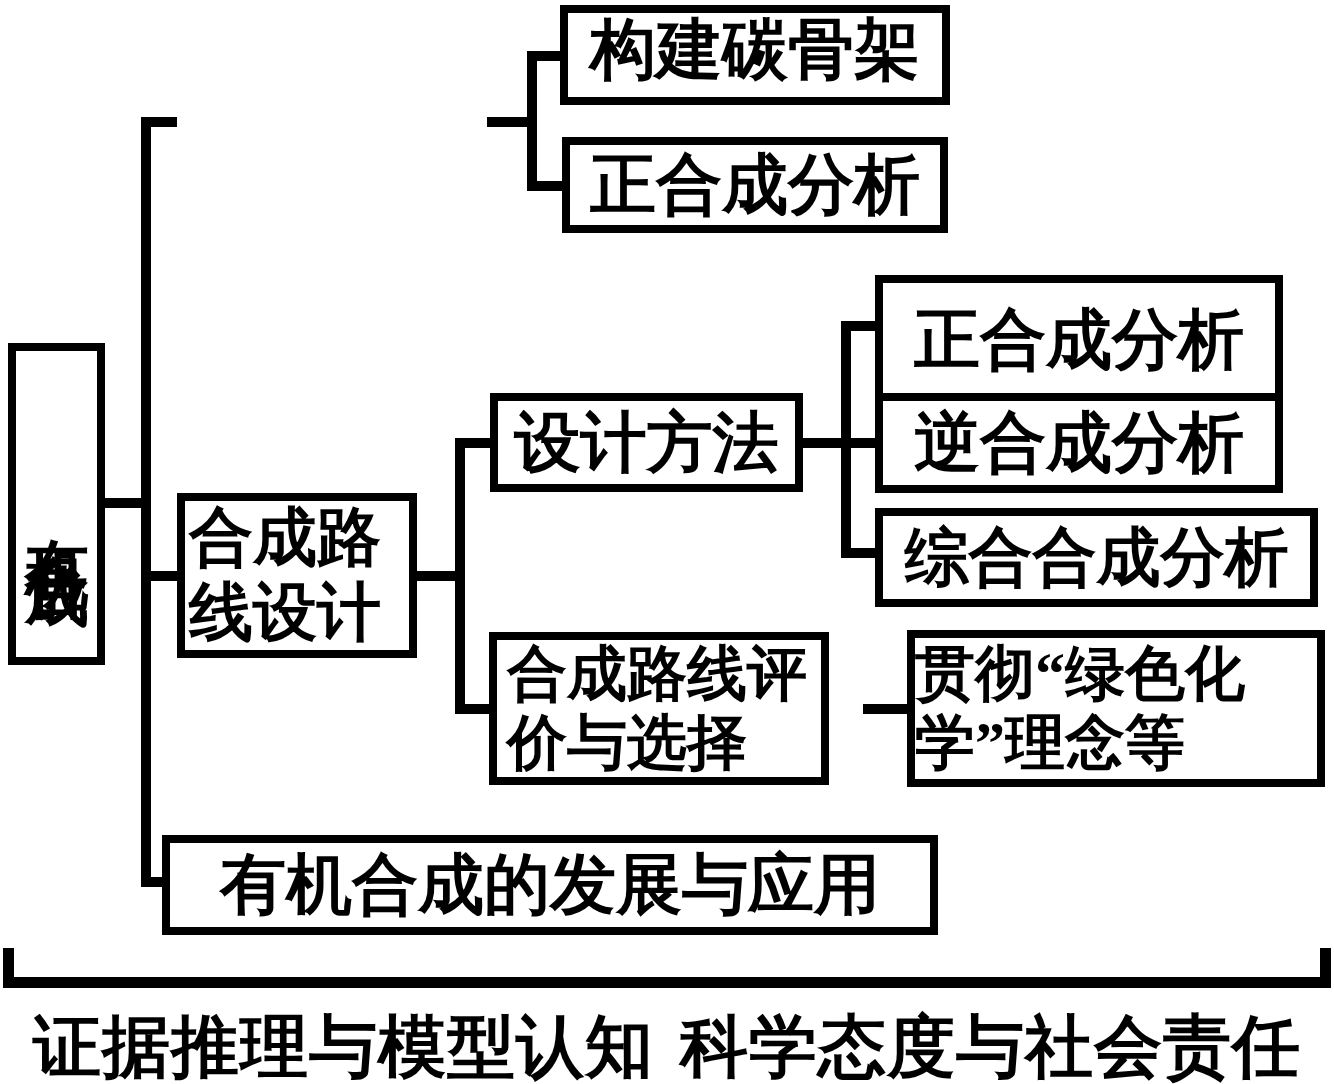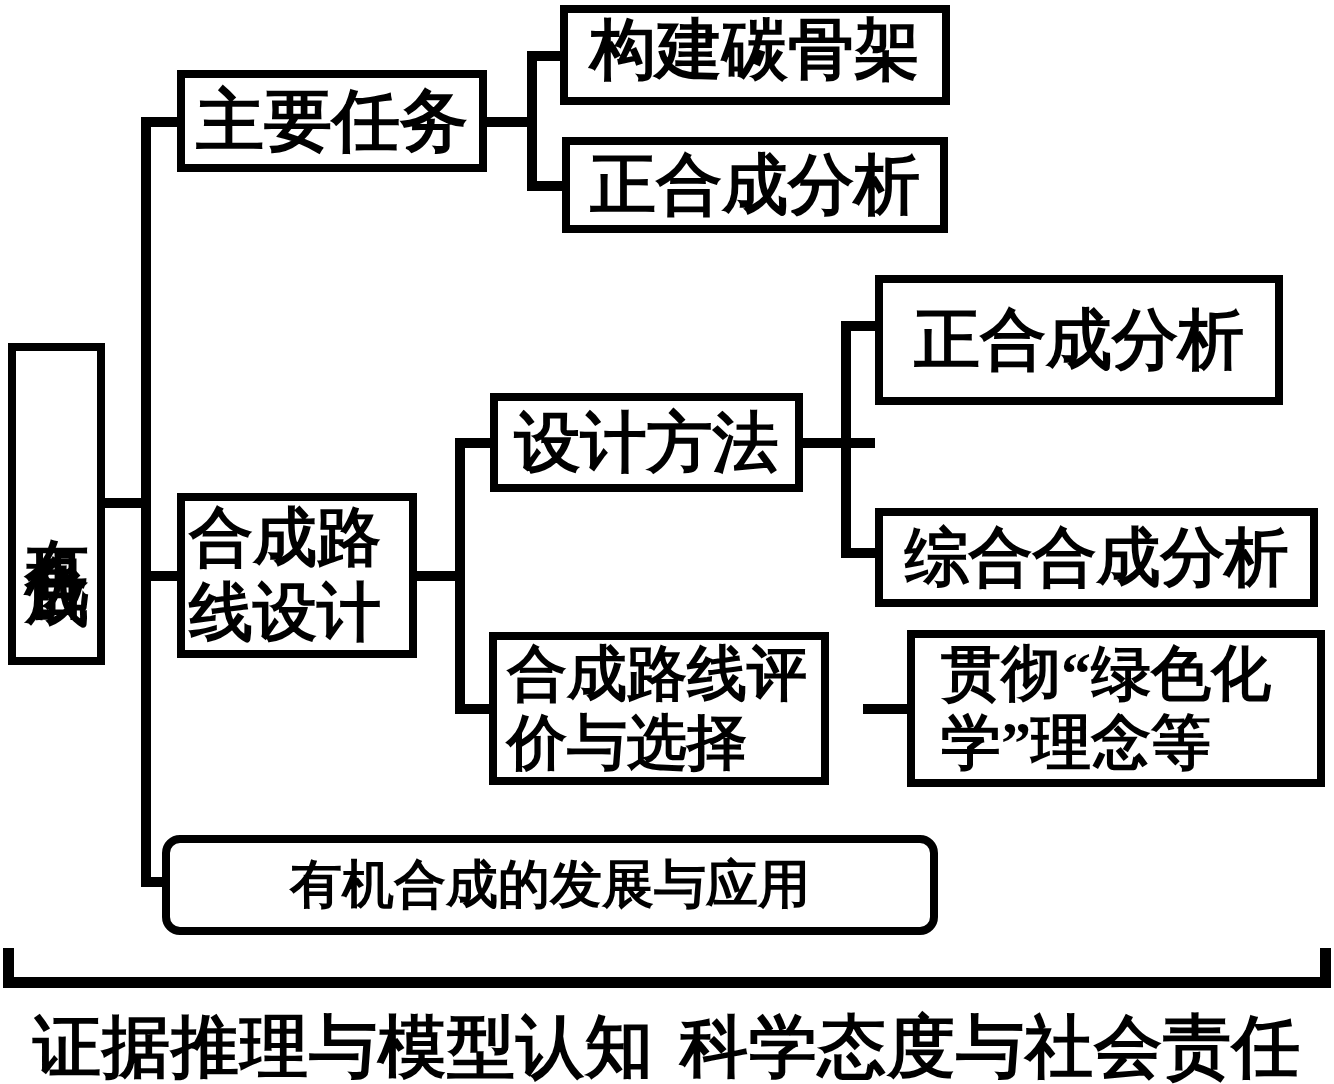--- a/index.html
+++ b/index.html
@@ -93,9 +93,6 @@
     <span>有机合成</span>
   </div>
 
-  <div class="node" style="left:177px; top:70px; width:310px; height:102px; font-size:68px;">
-    <span>主要任务</span>
-  </div>
 
   <div class="node" style="left:560px; top:5px; width:390px; height:100px; font-size:66px;font-family:Liberation Mono, monospace;">
     <span>构建碳骨架</span>

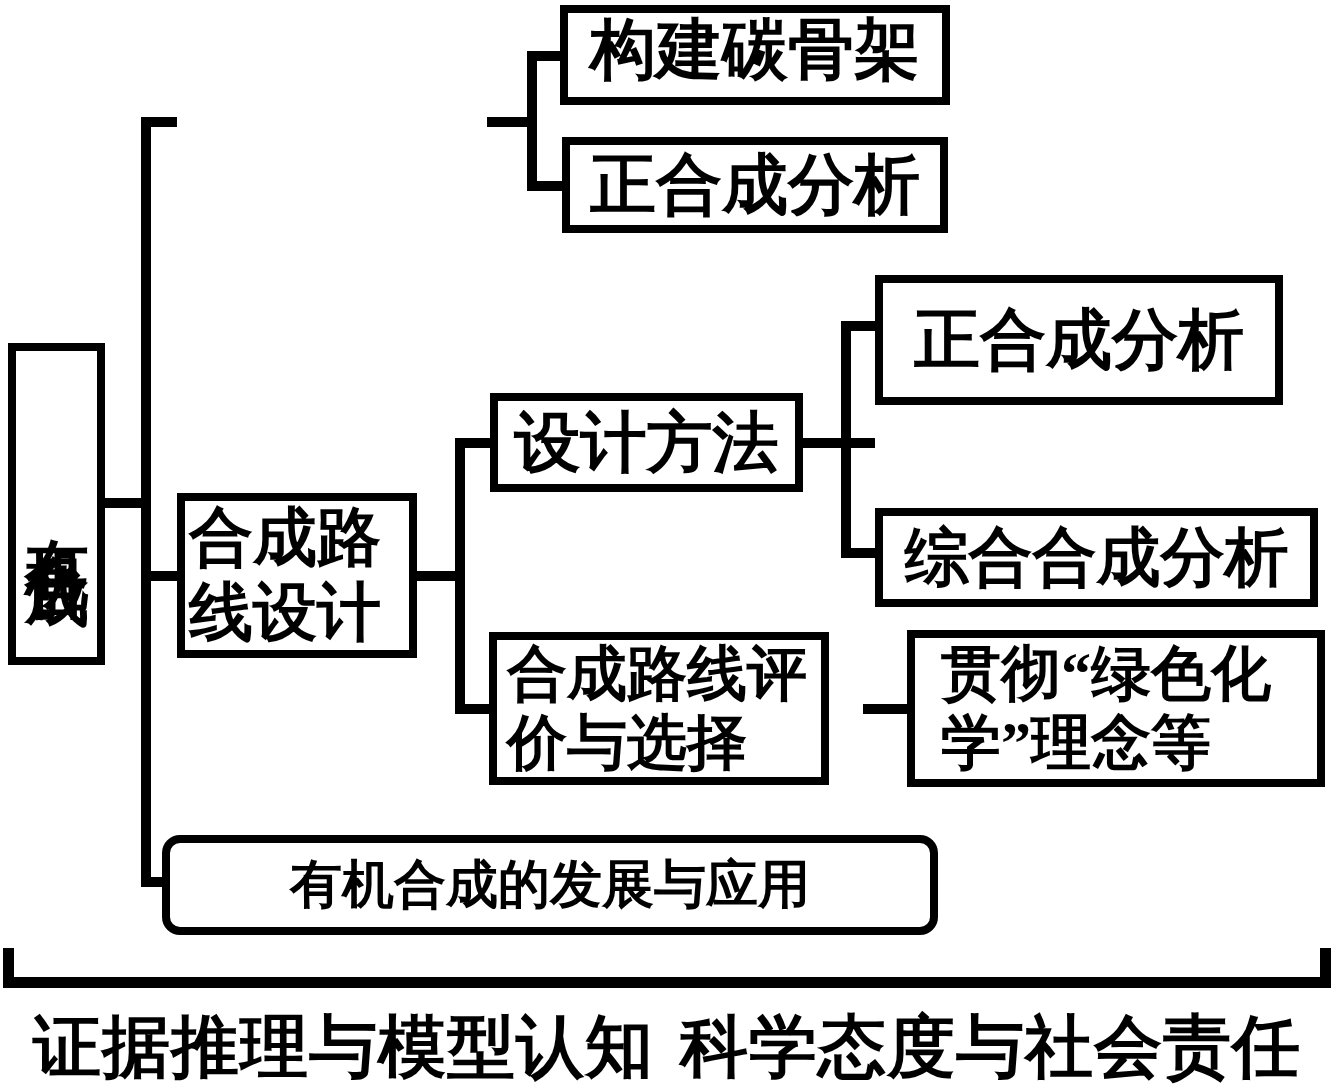--- a/index.html
+++ b/index.html
@@ -114,6 +114,9 @@
     <span>正合成分析</span>
   </div>
 
+  <div class="node" style="left:875px; top:393px; width:408px; height:100px; font-size:66px;">
+    <span>逆合成分析</span>
+  </div>
 
   <div class="node" style="left:875px; top:508px; width:443px; height:99px; font-size:64px;">
     <span>综合合成分析</span>

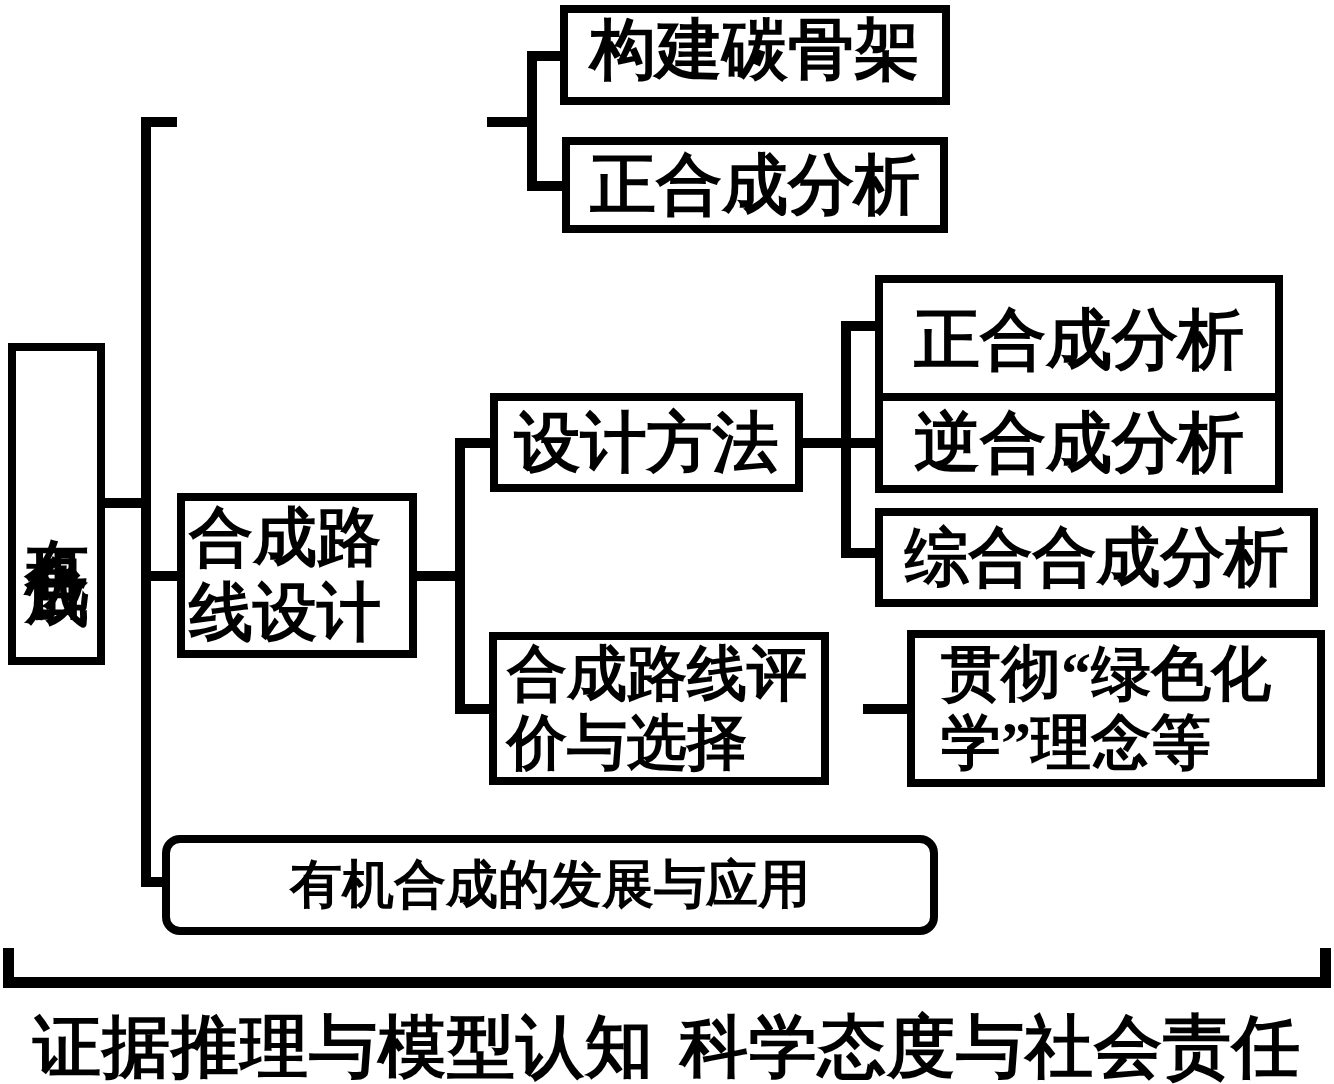--- a/index.html
+++ b/index.html
@@ -126,7 +126,7 @@
     <span>合成路线评价与选择</span>
   </div>
 
-  <div class="node wrap" style="left:907px; top:630px; width:418px; height:157px; font-size:60px; padding:0 26px;">
+  <div class="node wrap" style="left:907px; top:630px; width:418px; height:157px; font-size:60px; padding:0 0;">
     <span>贯彻“绿色化学”理念等</span>
   </div>
 

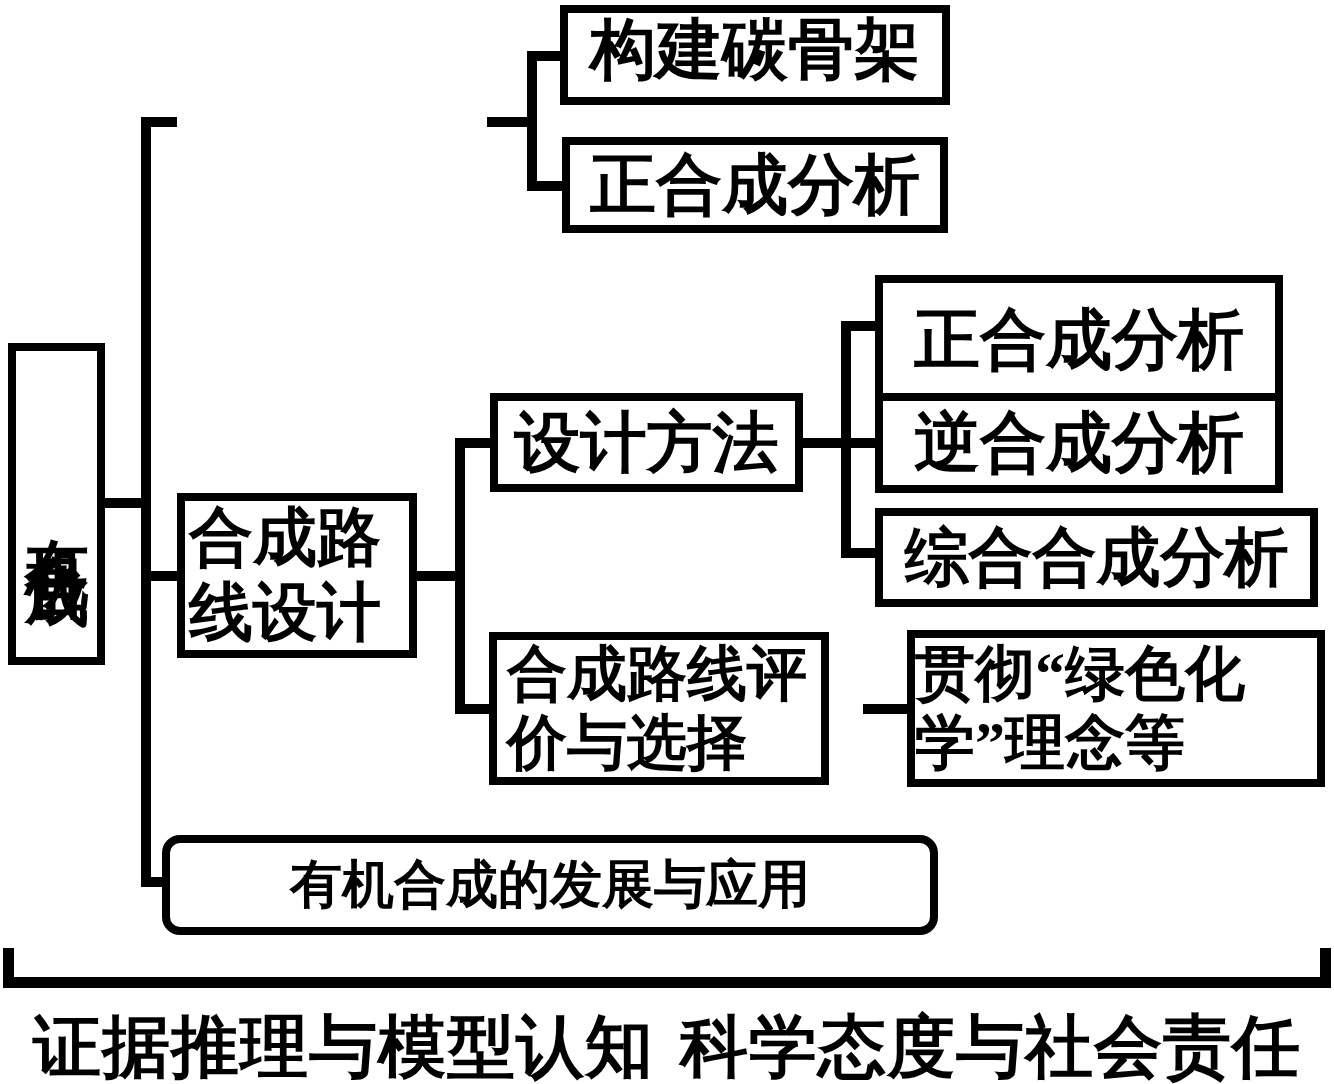--- a/index.html
+++ b/index.html
@@ -130,7 +130,7 @@
     <span>贯彻“绿色化学”理念等</span>
   </div>
 
-  <div class="node" style="left:162px; top:835px; width:776px; height:100px; font-size:52px;border-radius:18px;">
+  <div class="node" style="left:162px; top:835px; width:776px; height:100px; font-size:66px;">
     <span>有机合成的发展与应用</span>
   </div>
 

